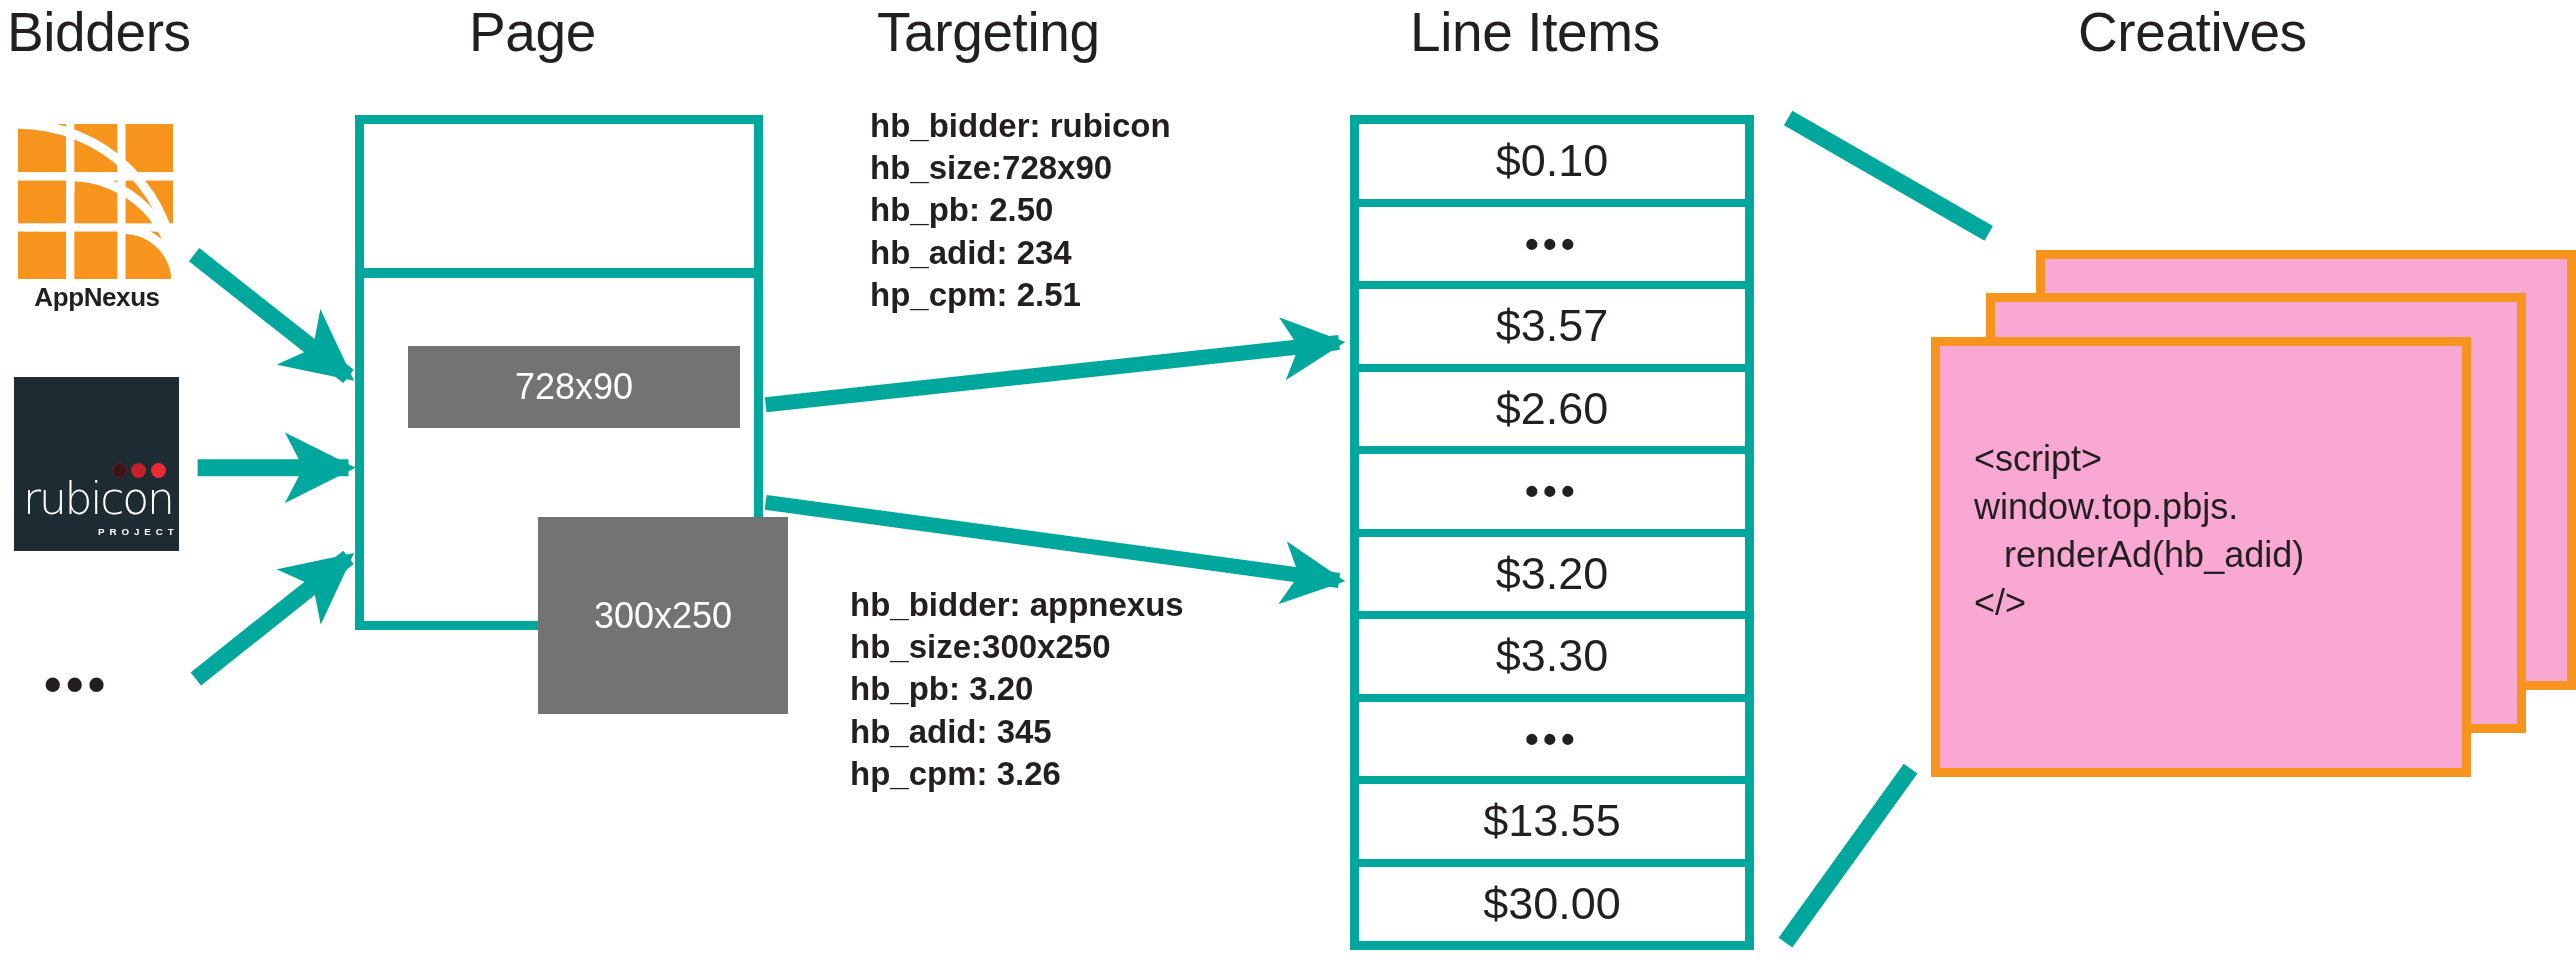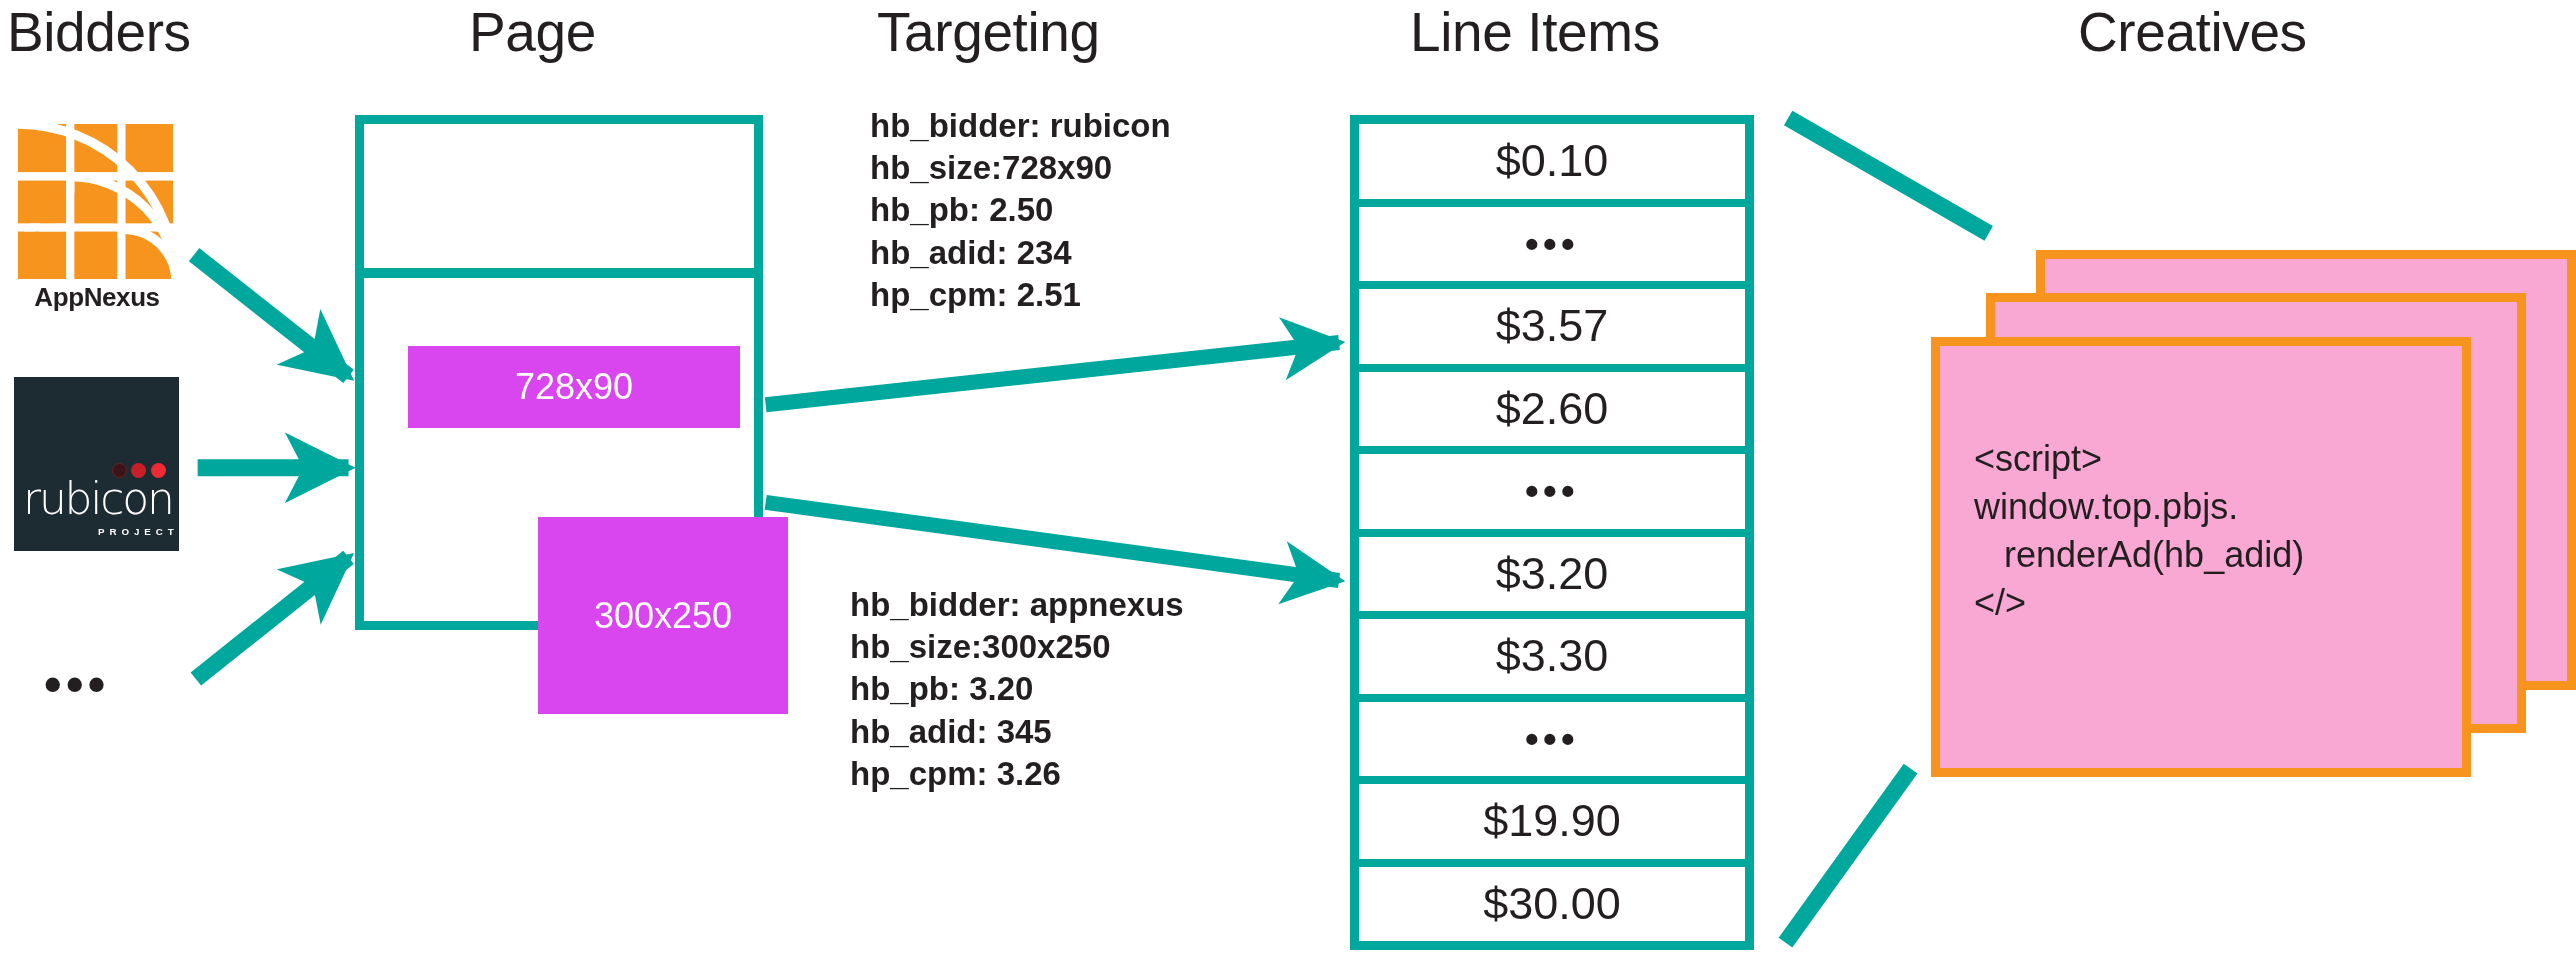--- a/index.html
+++ b/index.html
@@ -112,7 +112,7 @@
   }
   .ad-slot {
     position: absolute;
-    background: #d946ef;
+    background: #737373;
     color: #ffffff;
     display: flex;
     align-items: center;

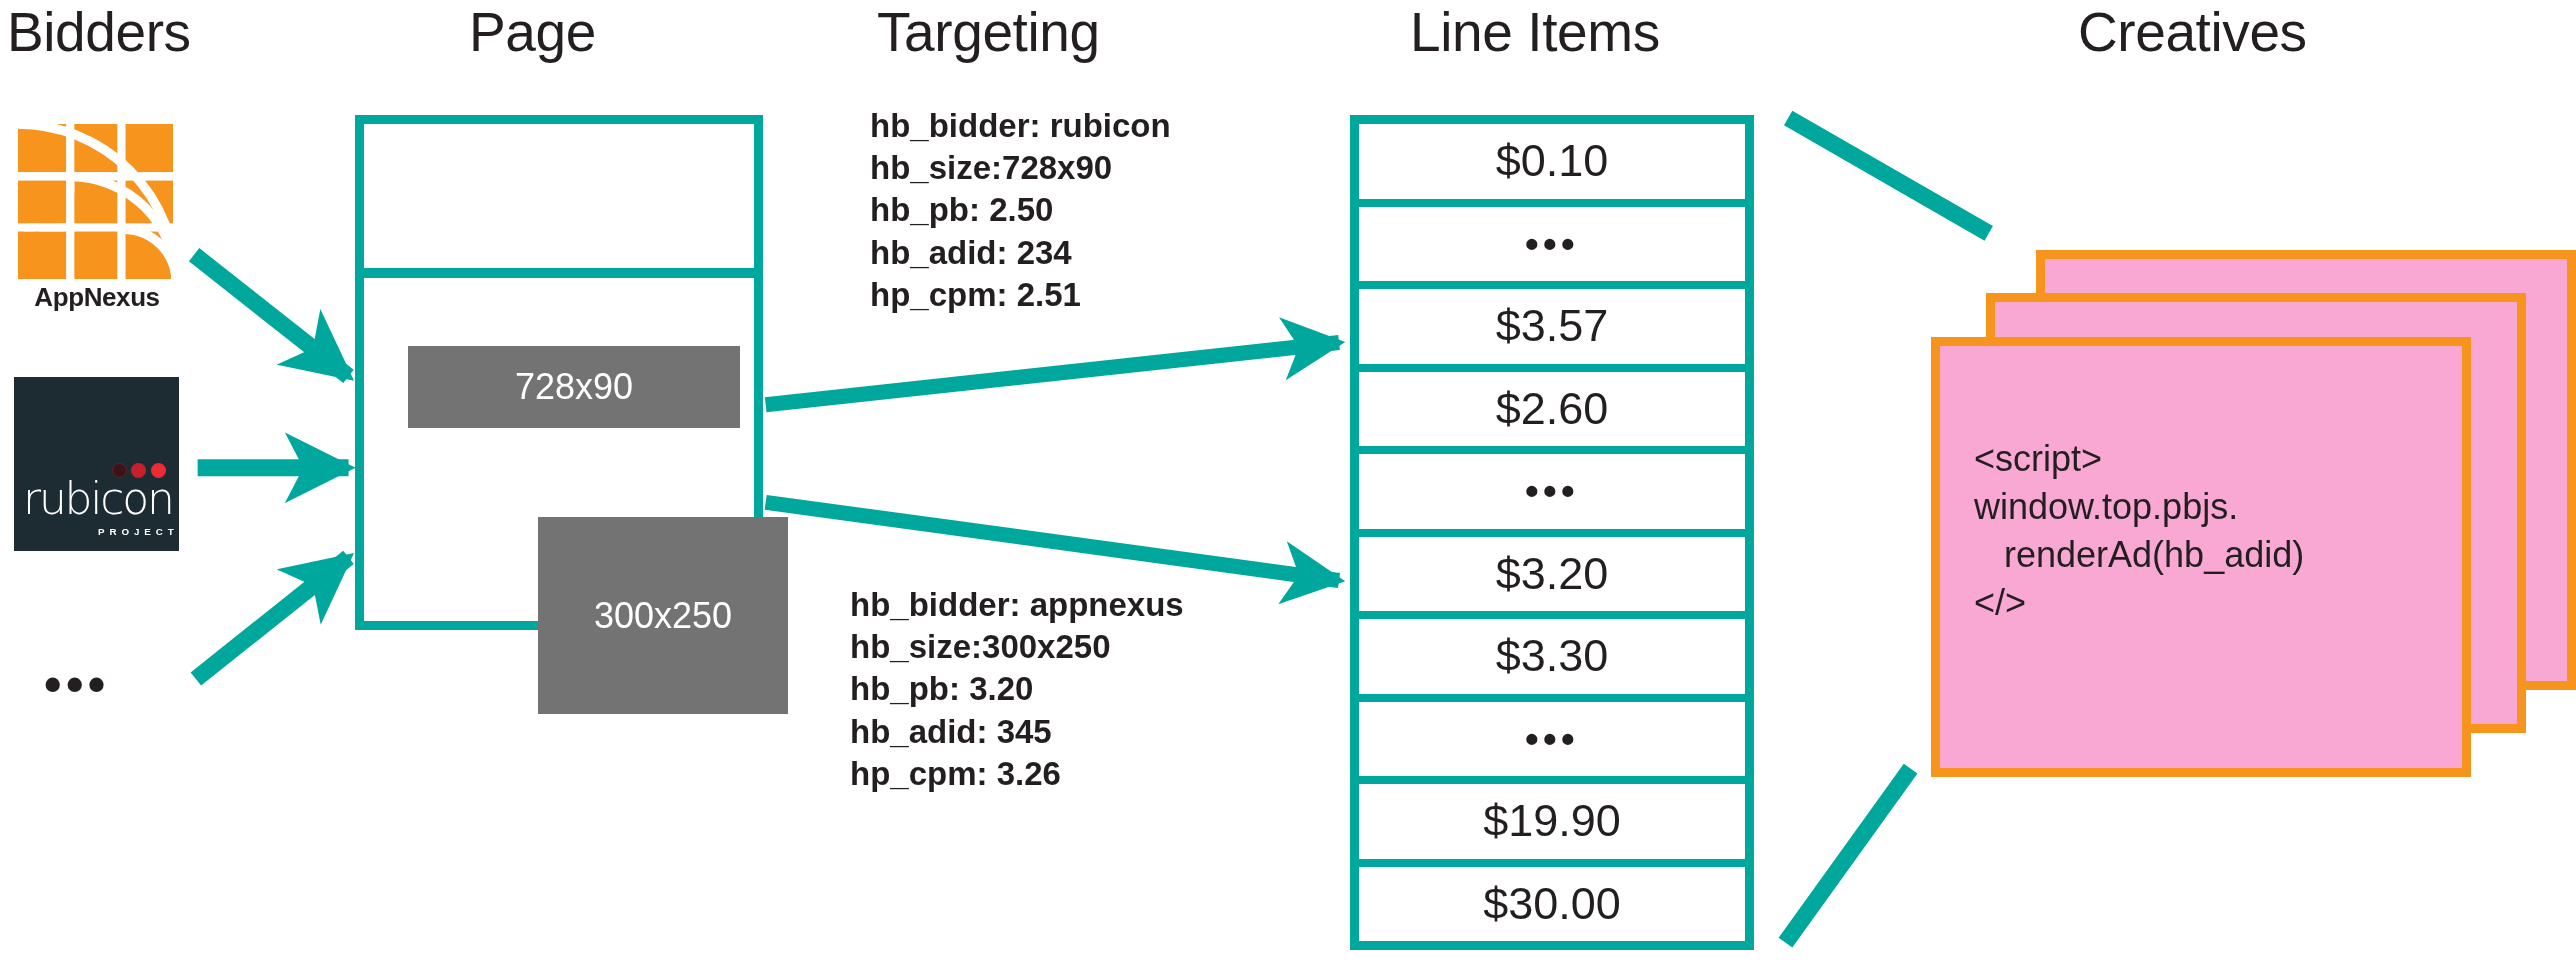--- a/index.html
+++ b/index.html
@@ -289,7 +289,7 @@
     <div class="line-item">$3.20</div>
     <div class="line-item">$3.30</div>
     <div class="line-item dots">•••</div>
-    <div class="line-item">$19.90</div>
+    <div class="line-item">$13.55</div>
     <div class="line-item">$30.00</div>
   </div>
 

